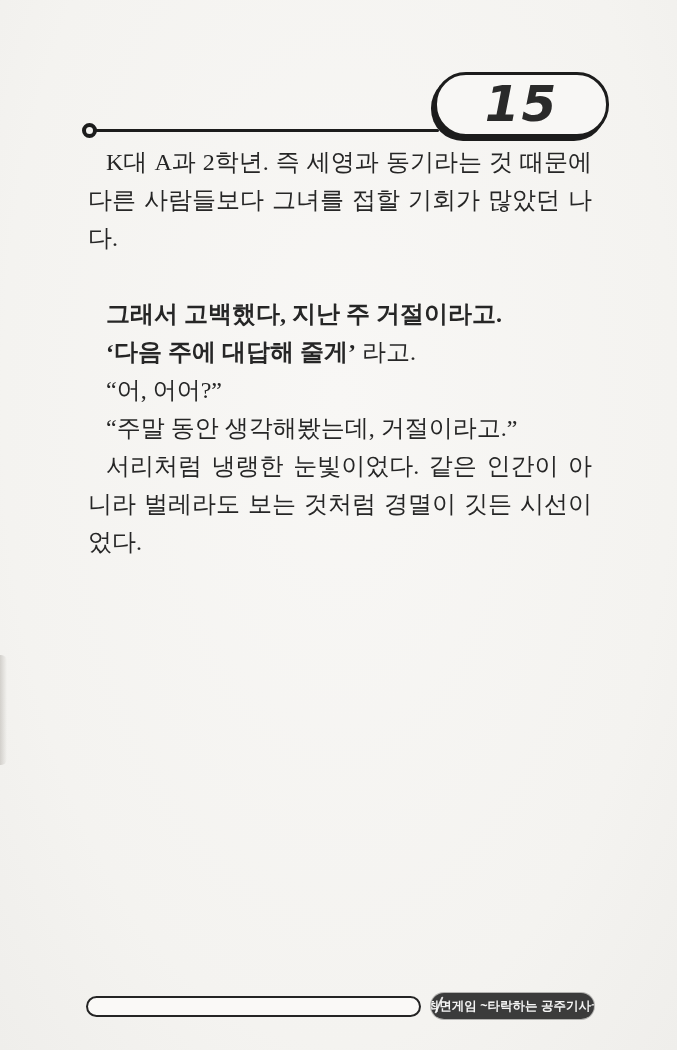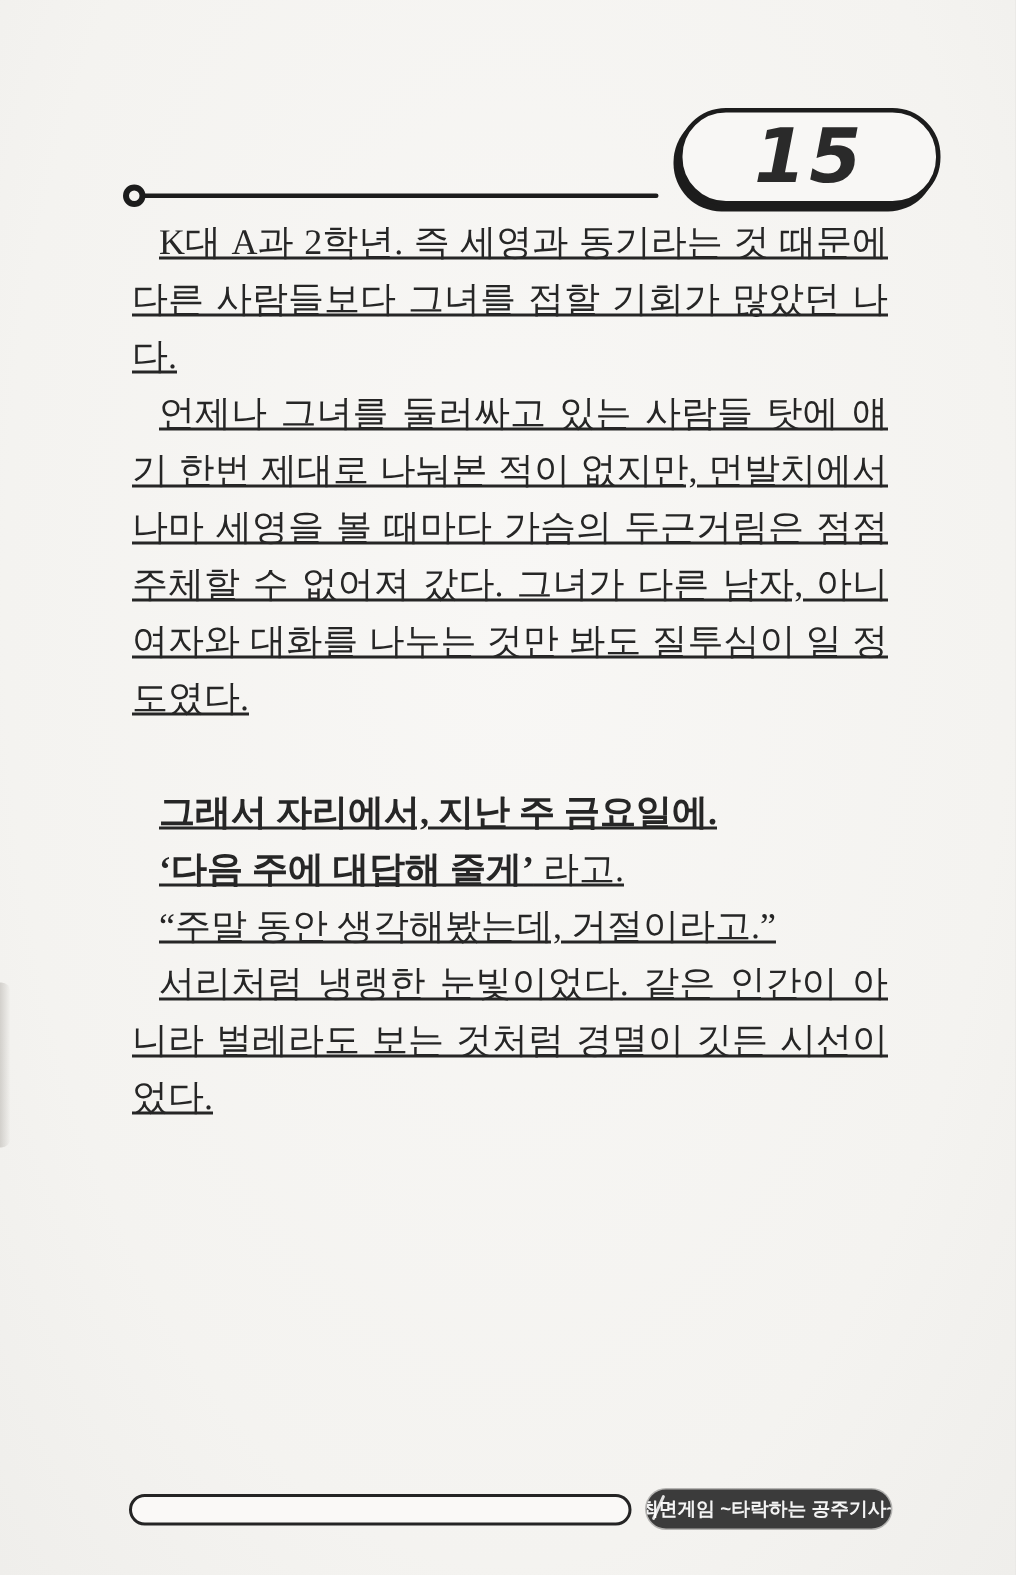--- a/index.html
+++ b/index.html
@@ -29,7 +29,7 @@
     border-radius: 2px;
   }
   .page-number-pill {
-    position: absolute; left: 452px; top: 72px;
+    position: absolute; left: 434px; top: 72px;
     width: 169px; height: 59px;
     border: 3px solid #1c1c1c;
     border-radius: 32px;

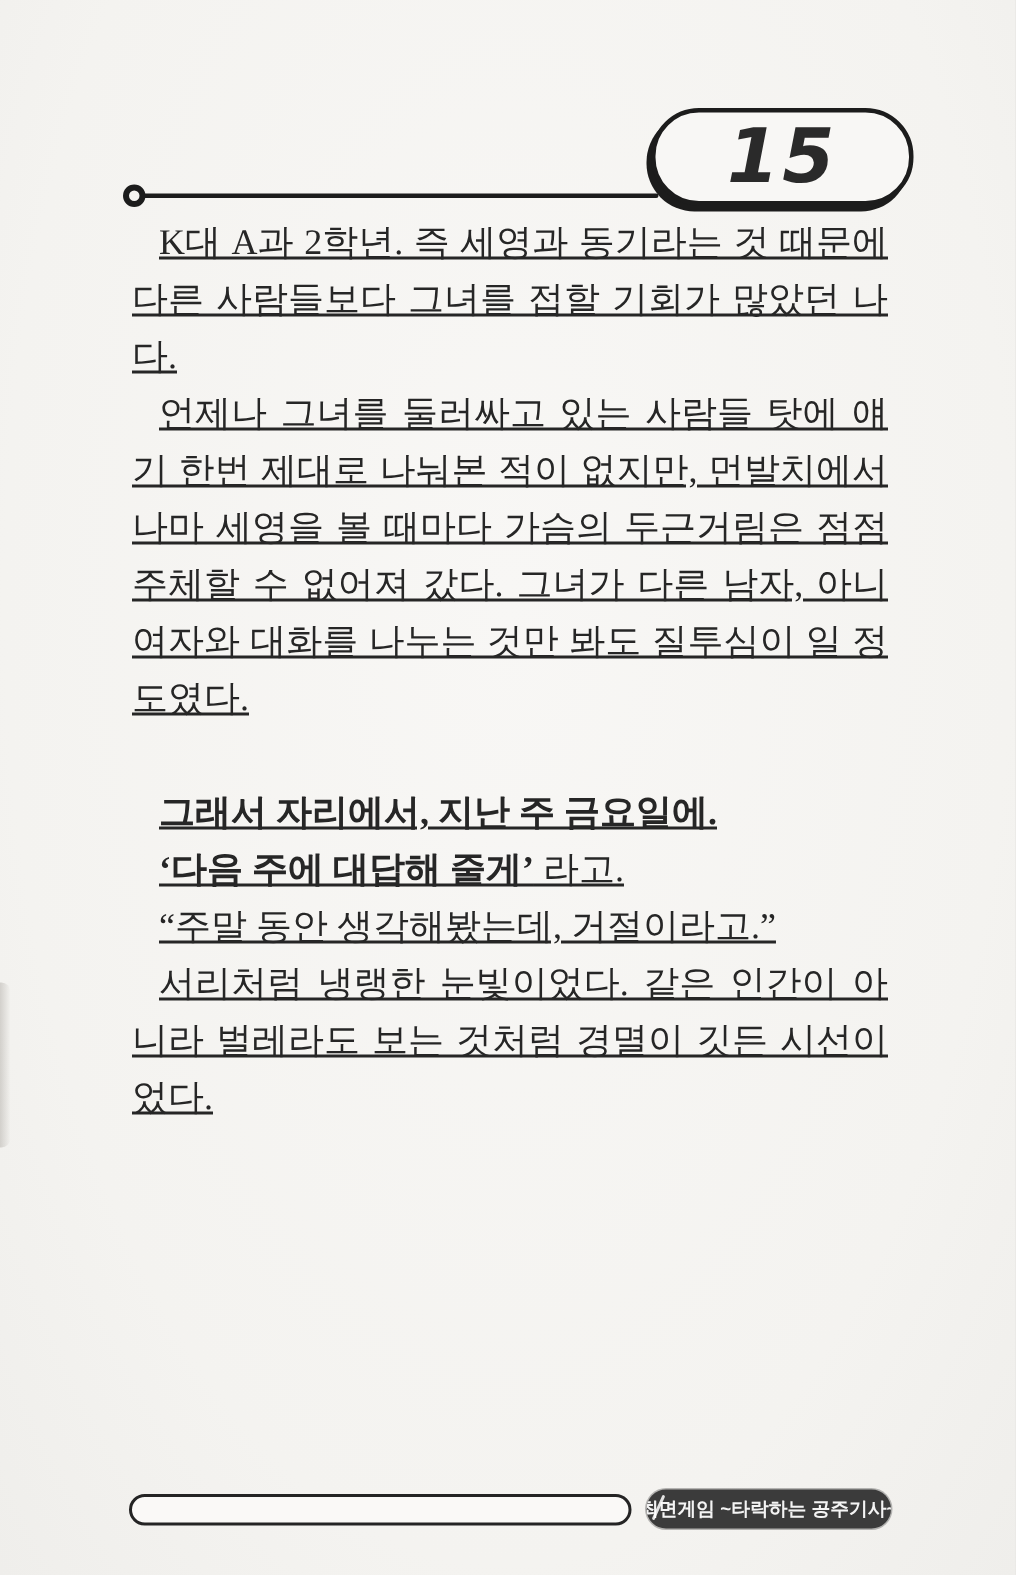--- a/index.html
+++ b/index.html
@@ -57,7 +57,6 @@
   .text-block p {
     margin: 0;
     text-indent: 18px;
-    text-decoration: underline;
   }
   .text-block p.gap-before { margin-top: 38px; }
   .text-block .bold { font-weight: bold; }

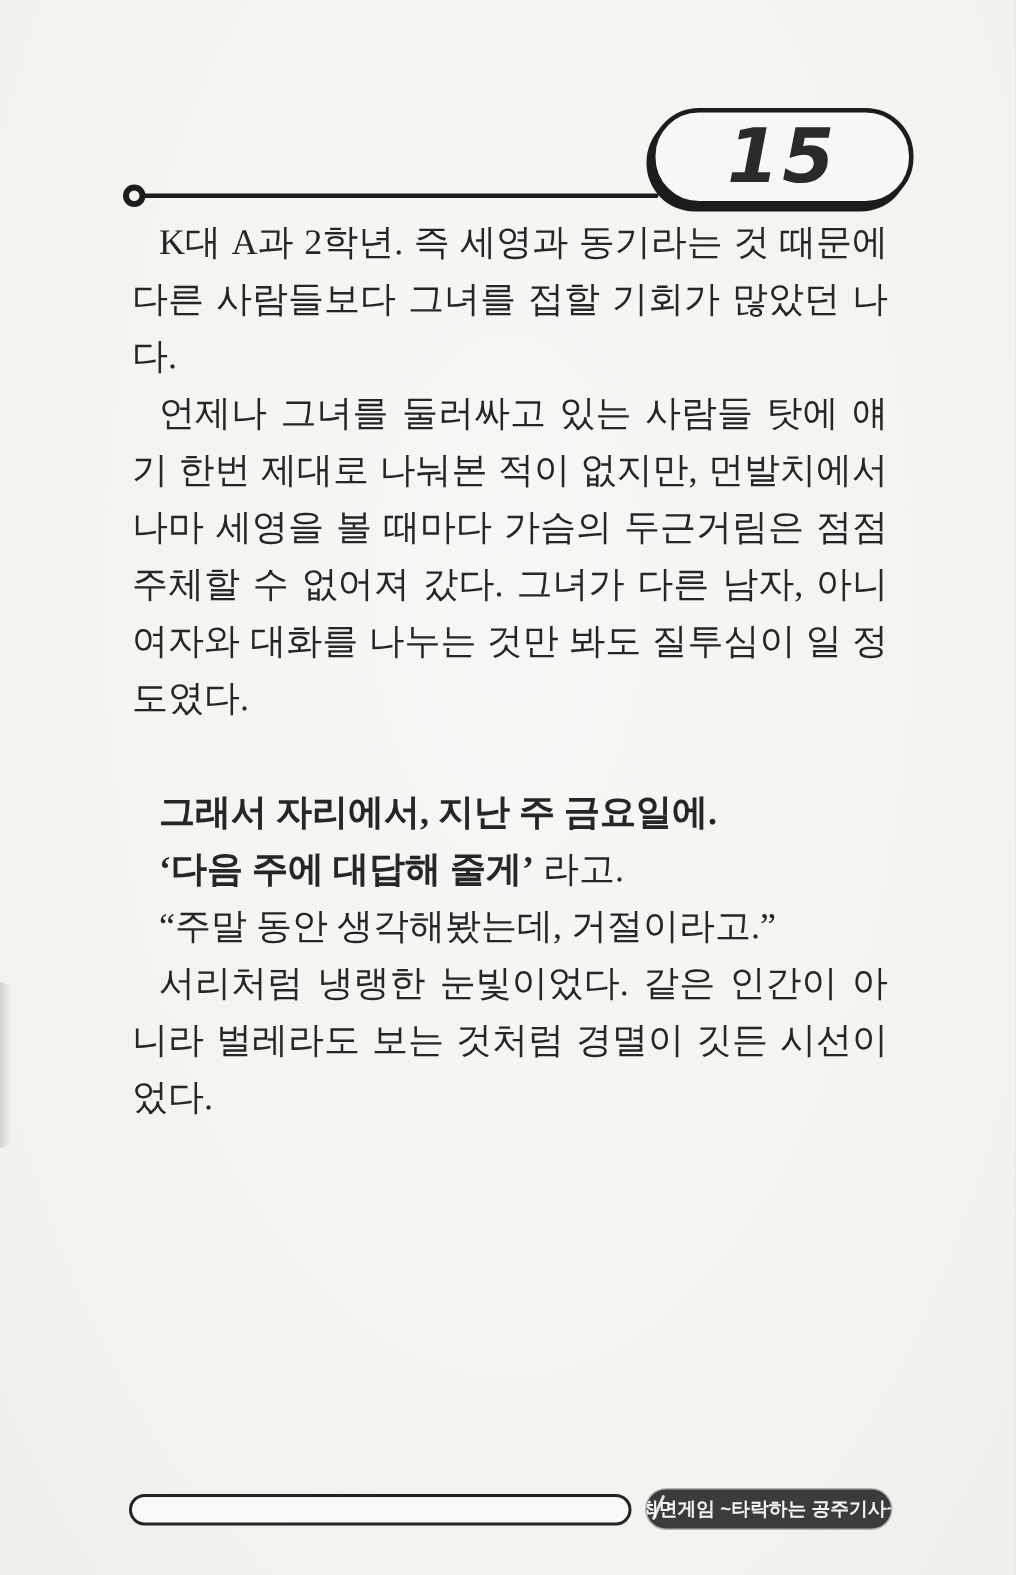--- a/index.html
+++ b/index.html
@@ -115,7 +115,6 @@
 
   <div class="text-block">
       <p><span>K대 A과 2학년. 즉 세영과 동기라는 것 때문에 다른 사람들보다 그녀를 접할 기회가 많았던 나다.</span></p>
-      <p><span>언제나 그녀를 둘러싸고 있는 사람들 탓에 얘기 한번 제대로 나눠본 적이 없지만, 먼발치에서나마 세영을 볼 때마다 가슴의 두근거림은 점점 주체할 수 없어져 갔다. 그녀가 다른 남자, 아니 여자와 대화를 나누는 것만 봐도 질투심이 일 정도였다.</span></p>
       <p class="gap-before"><span class="bold">그래서 자리에서, 지난 주 금요일에.</span></p>
       <p><span class="bold">‘다음 주에 대답해 줄게’</span><span> 라고.</span></p>
       <p><span>“주말 동안 생각해봤는데, 거절이라고.”</span></p>

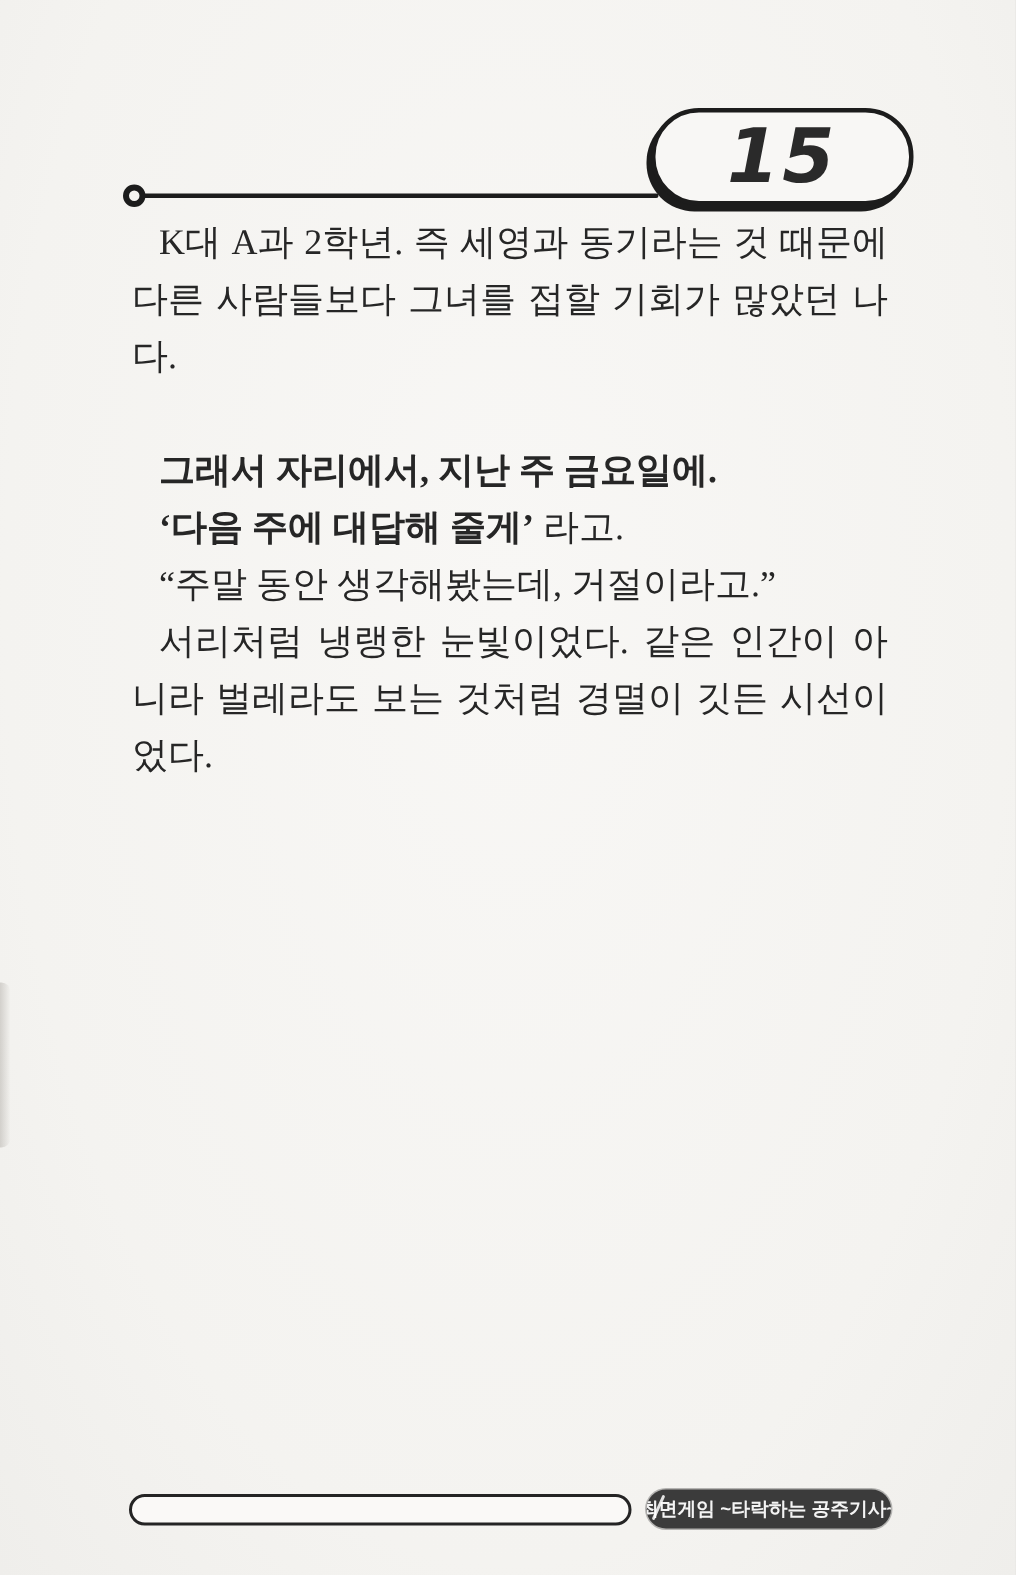--- a/index.html
+++ b/index.html
@@ -115,7 +115,7 @@
 
   <div class="text-block">
       <p><span>K대 A과 2학년. 즉 세영과 동기라는 것 때문에 다른 사람들보다 그녀를 접할 기회가 많았던 나다.</span></p>
-      <p class="gap-before"><span class="bold">그래서 자리에서, 지난 주 금요일에.</span></p>
+      <p class="gap-before"><span class="bold">그래서 고백했다, 지난 주 거절이라고.</span></p>
       <p><span class="bold">‘다음 주에 대답해 줄게’</span><span> 라고.</span></p>
       <p><span>“주말 동안 생각해봤는데, 거절이라고.”</span></p>
       <p><span>서리처럼 냉랭한 눈빛이었다. 같은 인간이 아니라 벌레라도 보는 것처럼 경멸이 깃든 시선이었다.</span></p>

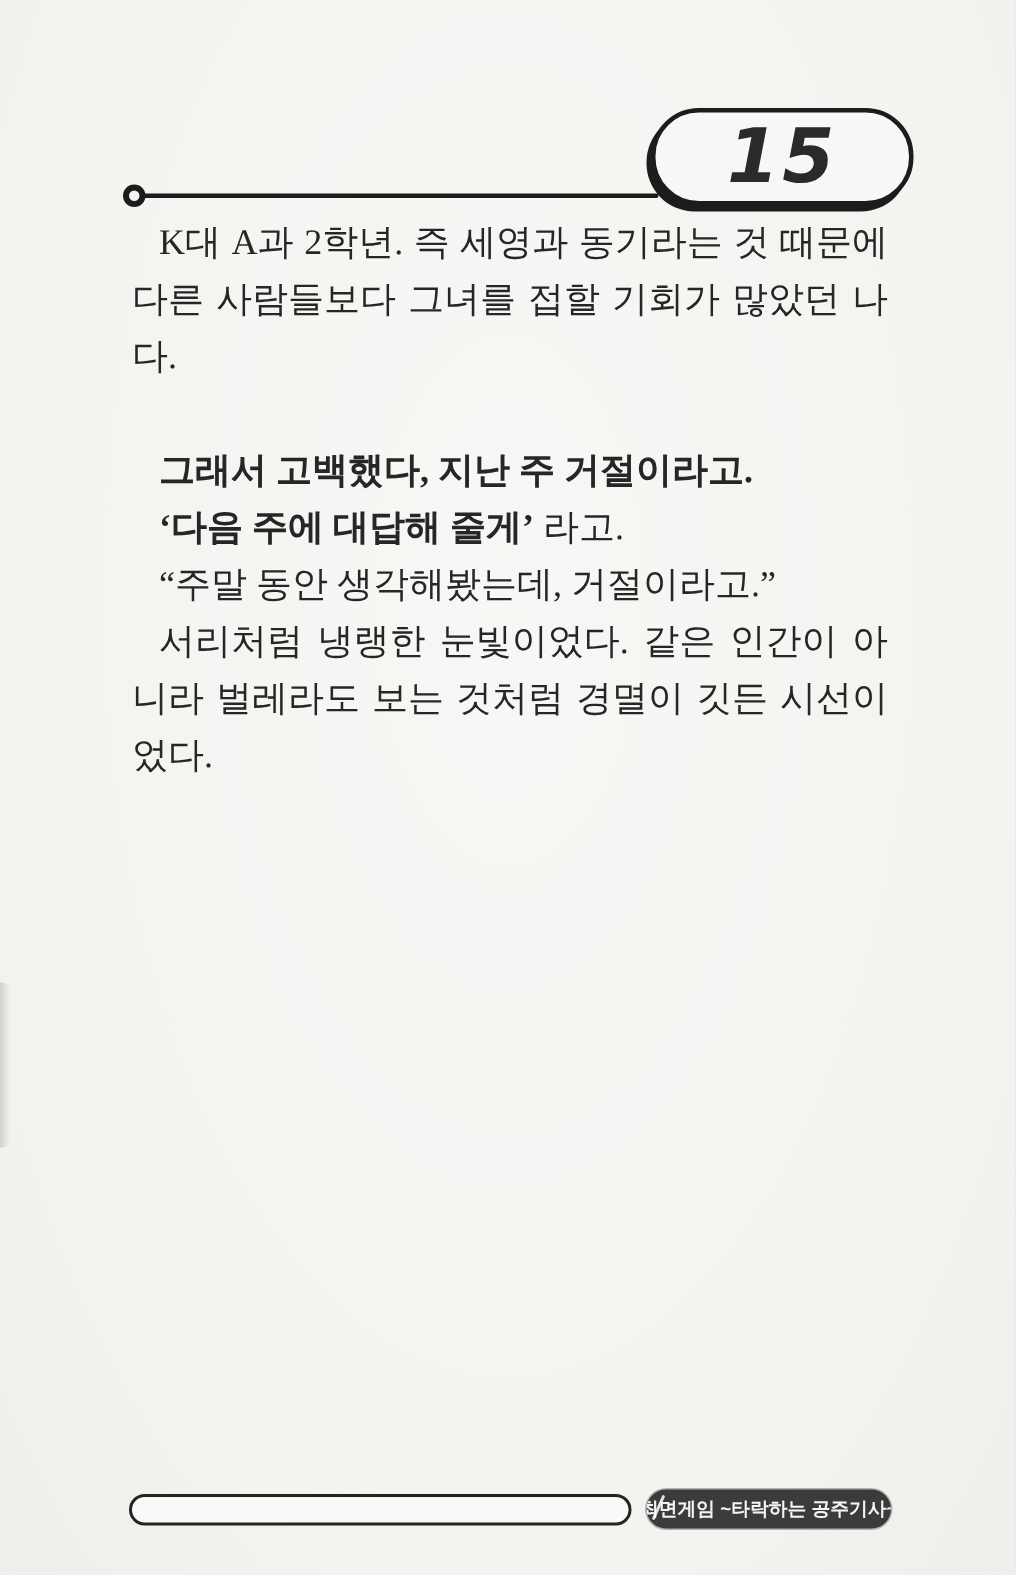--- a/index.html
+++ b/index.html
@@ -117,6 +117,7 @@
       <p><span>K대 A과 2학년. 즉 세영과 동기라는 것 때문에 다른 사람들보다 그녀를 접할 기회가 많았던 나다.</span></p>
       <p class="gap-before"><span class="bold">그래서 고백했다, 지난 주 거절이라고.</span></p>
       <p><span class="bold">‘다음 주에 대답해 줄게’</span><span> 라고.</span></p>
+      <p><span>“어, 어어?”</span></p>
       <p><span>“주말 동안 생각해봤는데, 거절이라고.”</span></p>
       <p><span>서리처럼 냉랭한 눈빛이었다. 같은 인간이 아니라 벌레라도 보는 것처럼 경멸이 깃든 시선이었다.</span></p>
     </div>

